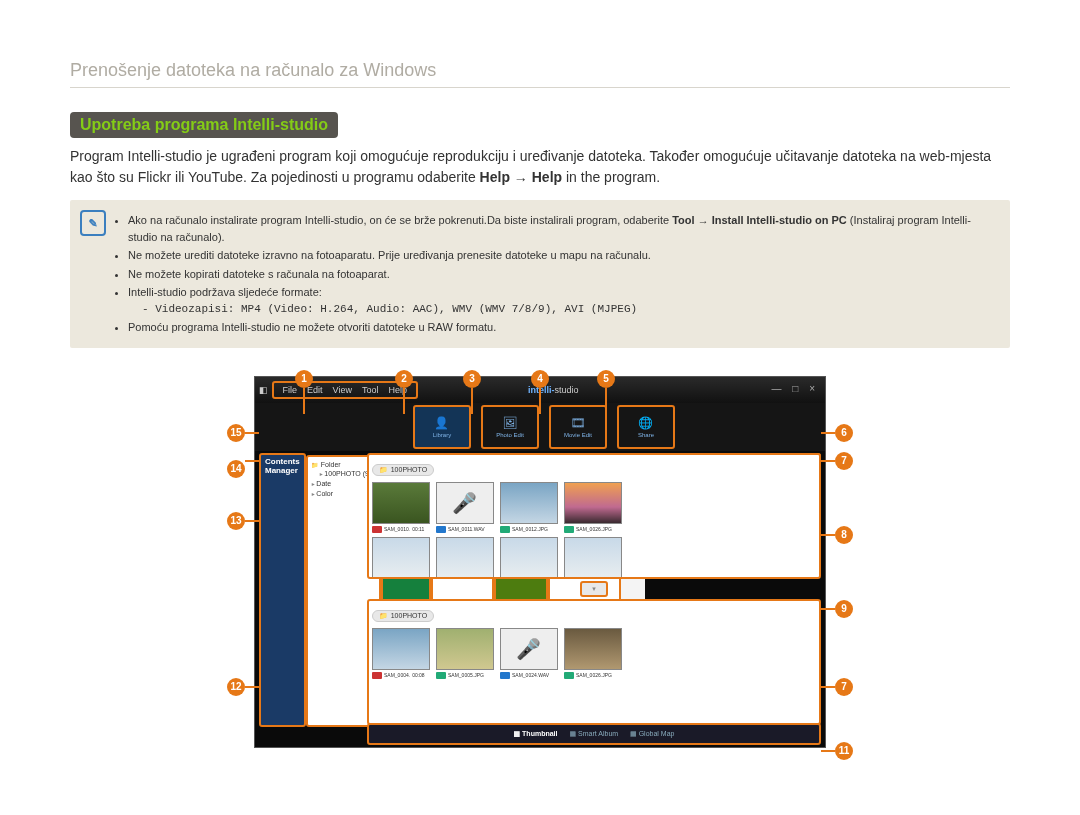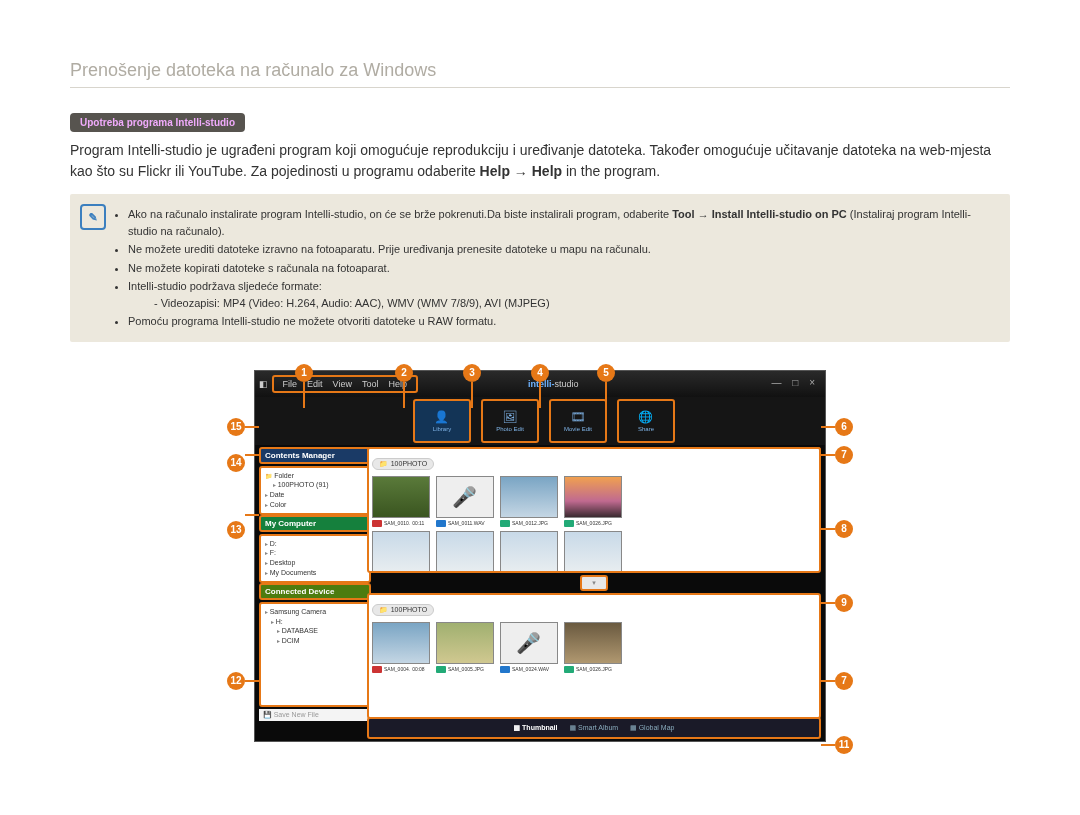--- a/index.html
+++ b/index.html
@@ -5,7 +5,7 @@
   html,body{margin:0;padding:0;background:#fff;font-family:Arial,Helvetica,sans-serif;color:#333;width:1080px;}
   .page{width:1080px;padding:60px 70px 11px 70px;box-sizing:border-box;}
   .doc-title{color:#b0aca3;font-size:18px;border-bottom:1px solid #d8d5cd;padding-bottom:6px;margin-bottom:24px;font-weight:400;}
-  .sec-badge{display:inline-block;background:#57544f;color:#f0abfc;border-radius:4px;padding:4px 10px;font-size:10px;font-weight:700;}
+  .sec-badge{display:inline-block;background:#57544f;color:#84cc16;border-radius:4px;padding:4px 10px;font-size:16px;font-weight:700;}
   .body-text{font-size:14px;line-height:1.5;margin:8px 0 12px 0;}
   .note-box{background:#ece8dd;border-radius:2px;padding:10px 14px 10px 44px;position:relative;font-size:11px;line-height:1.5;color:#333;}
   .note-icon{position:absolute;left:10px;top:10px;width:22px;height:22px;border:2px solid #3b7fbf;border-radius:4px;display:flex;align-items:center;justify-content:center;color:#3b7fbf;font-size:11px;font-weight:bold;}

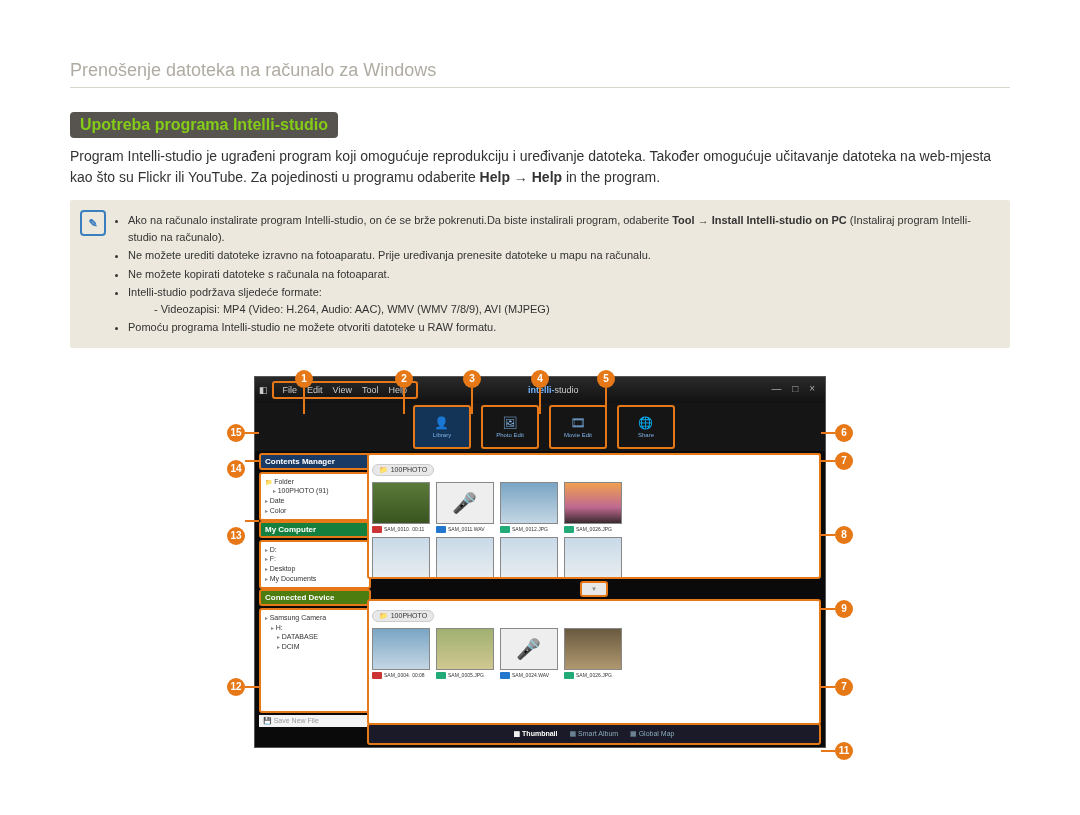--- a/index.html
+++ b/index.html
@@ -11,7 +11,7 @@
   .note-icon{position:absolute;left:10px;top:10px;width:22px;height:22px;border:2px solid #3b7fbf;border-radius:4px;display:flex;align-items:center;justify-content:center;color:#3b7fbf;font-size:11px;font-weight:bold;}
   .note-box ul{margin:0;padding-left:14px;}
   .note-box li{margin:2px 0;}
-  .subdash{margin-left:26px;}
+  .subdash{margin-left:14px;font-family:Liberation Mono, monospace;}
 
   
   .shot-wrap{position:relative;width:610px;height:405px;margin:28px auto 0 auto;}

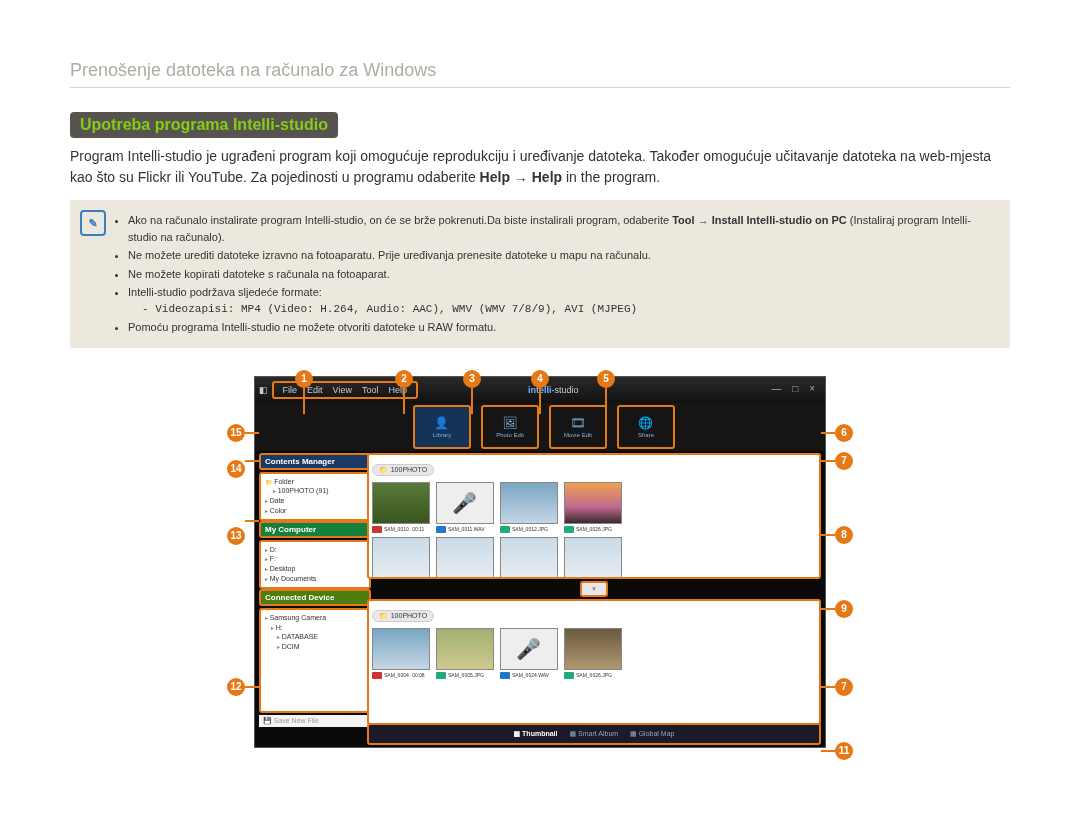--- a/index.html
+++ b/index.html
@@ -33,7 +33,7 @@
   .toolstrip .obox{border:2px solid #e67817;border-radius:3px;height:14px;display:flex;align-items:center;padding:0 2px;gap:2px;}
   .tico{width:12px;height:12px;background:#333;border:1px solid #555;display:inline-block;}
   
-  .leftpane{position:absolute;left:4px;top:76px;width:112px;bottom:20px;display:flex;flex-direction:column;}
+  .leftpane{position:absolute;left:4px;top:76px;width:112px;bottom:20px;display:flex;flex-direction:row;}
   .lp-head{background:#1a3a66;color:#fff;font-size:8px;font-weight:bold;padding:2px 4px;border:2px solid #e67817;border-radius:3px;}
   .lp-body{background:#fff;font-size:7px;color:#333;padding:3px 4px;border:2px solid #e67817;border-radius:3px;margin-top:2px;line-height:1.4;}
   .lp-row{white-space:nowrap;}

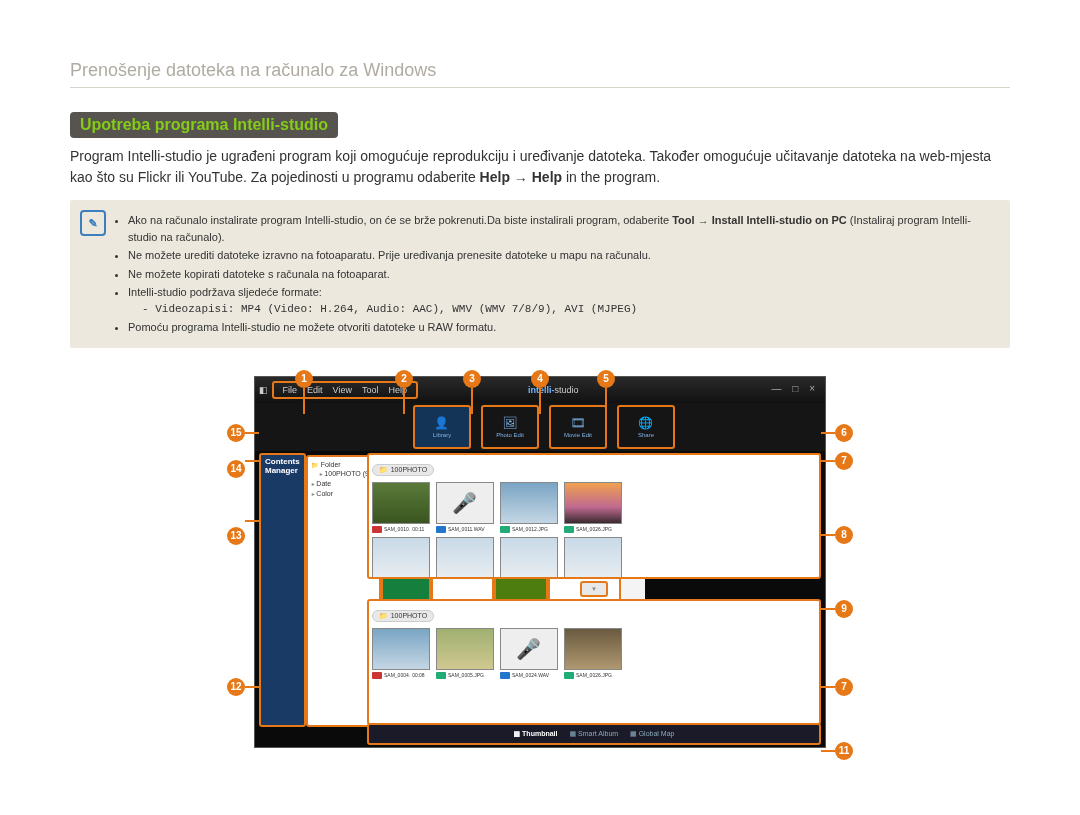--- a/index.html
+++ b/index.html
@@ -122,7 +122,7 @@
     <div class="leader" style="left:10px;top:56px;width:14px;height:2px"></div>
     <div class="callout" style="left:-8px;top:84px">14</div>
     <div class="leader" style="left:10px;top:84px;width:14px;height:2px"></div>
-    <div class="callout" style="left:-8px;top:151px">13</div>
+    <div class="callout" style="left:-8px;top:136px">13</div>
     <div class="leader" style="left:10px;top:144px;width:14px;height:2px"></div>
     <div class="callout" style="left:-8px;top:302px">12</div>
     <div class="leader" style="left:10px;top:310px;width:14px;height:2px"></div>

